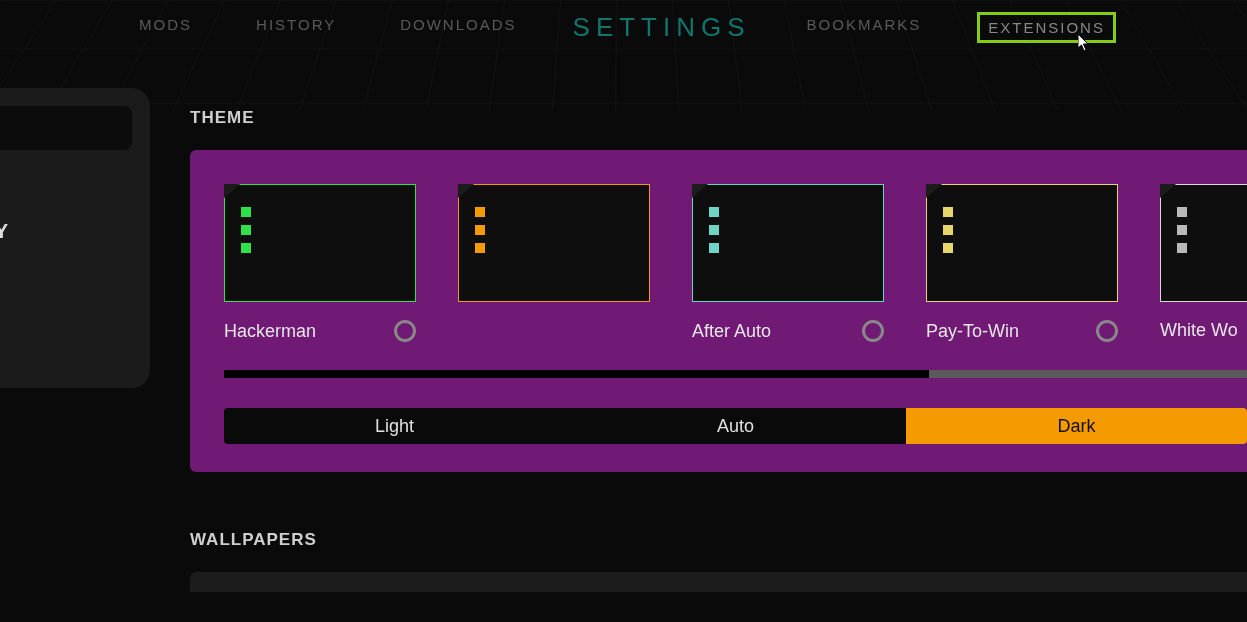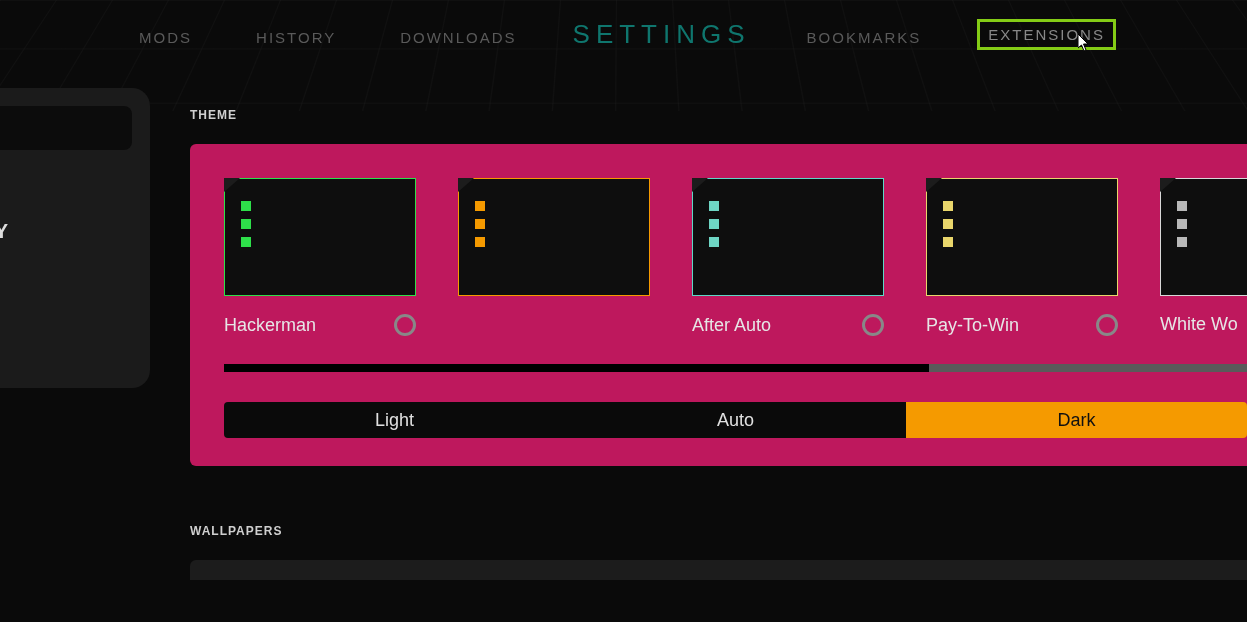--- a/index.html
+++ b/index.html
@@ -29,7 +29,7 @@
   .topnav {
     position: relative;
     display: flex;
-    align-items: flex-end;
+    align-items: flex-start;
     justify-content: center;
     gap: 48px;
     padding: 12px 0 0;

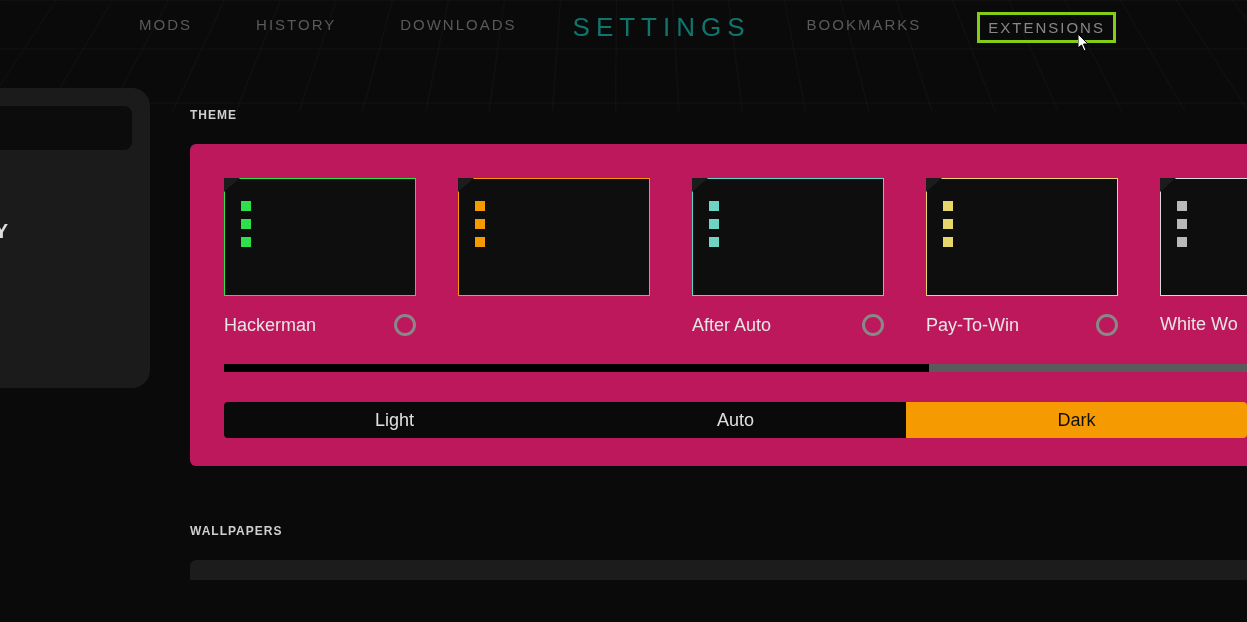--- a/index.html
+++ b/index.html
@@ -98,7 +98,7 @@
 
   .section-title {
     color: #cfcfcf;
-    font-size: 12px;
+    font-size: 17px;
     font-weight: 700;
     letter-spacing: 1px;
     margin-bottom: 22px;

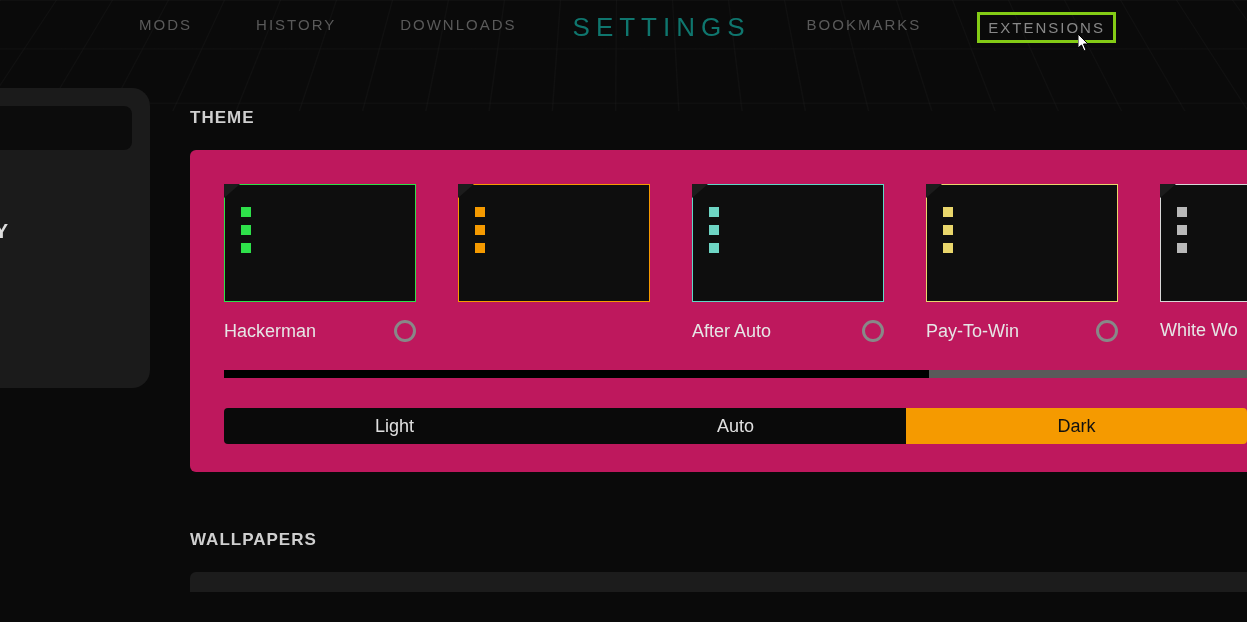--- a/index.html
+++ b/index.html
@@ -105,7 +105,7 @@
   }
 
   .panel {
-    background: #be185d;
+    background: #701a75;
     border-radius: 6px 0 0 6px;
     padding: 34px 0 28px 34px;
   }

